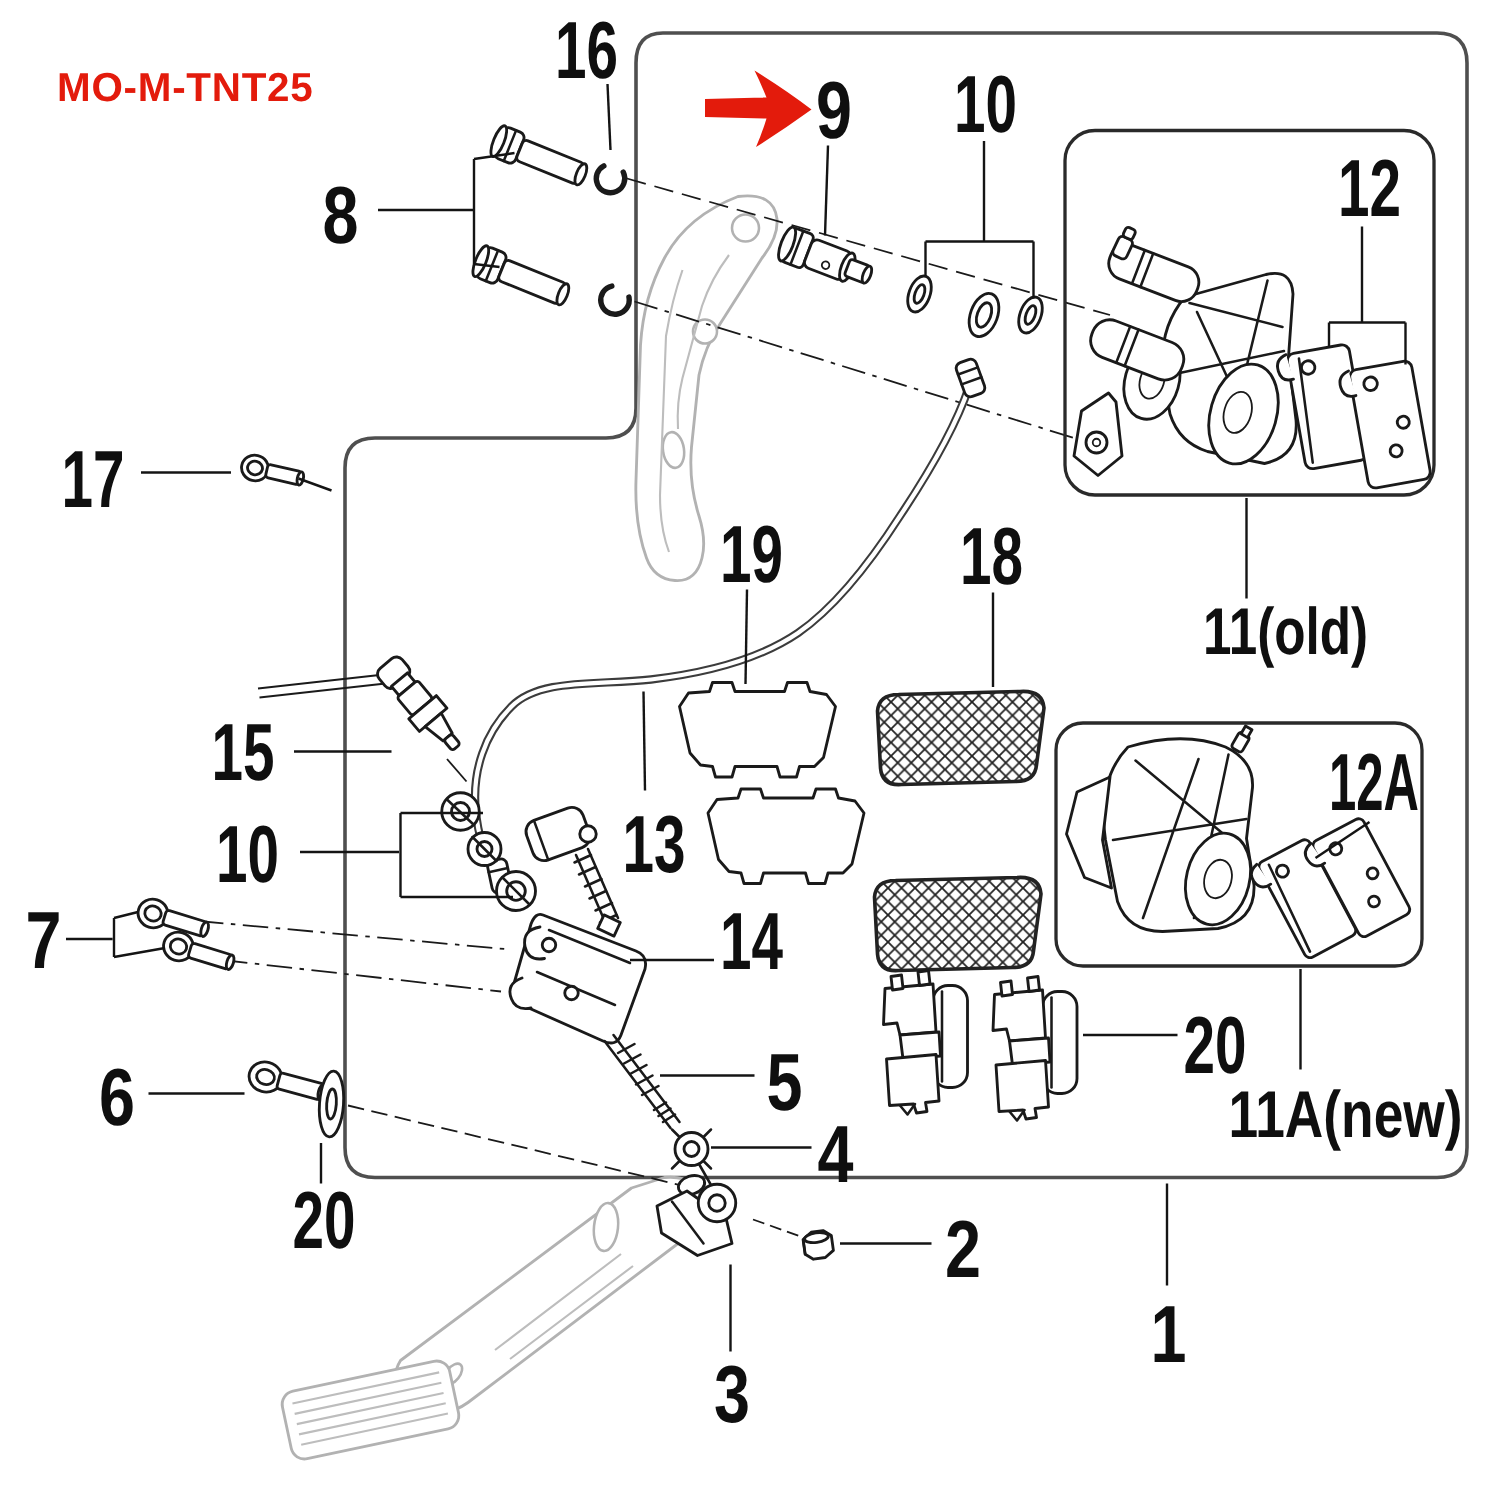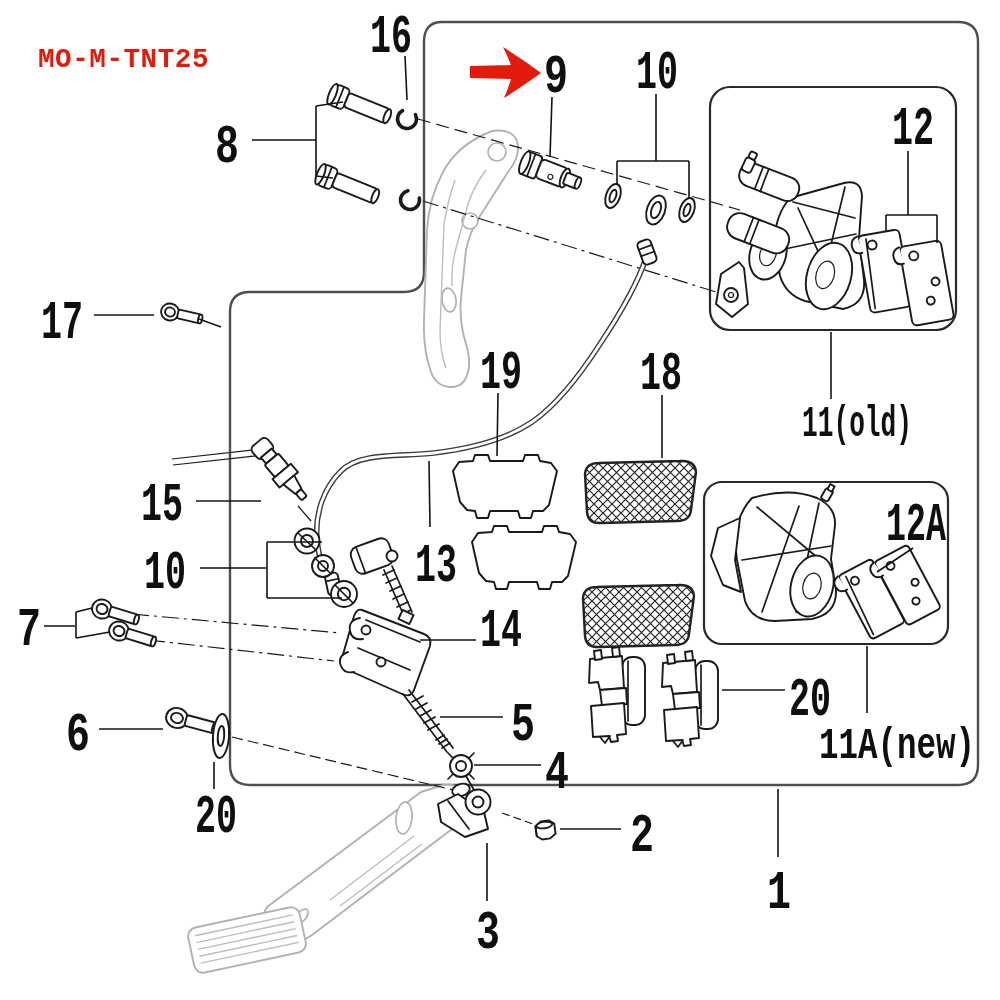--- a/index.html
+++ b/index.html
@@ -3,7 +3,7 @@
 <meta charset="utf-8">
 <style>
   html,body{margin:0;padding:0;background:#fff}
-  .stage{width:1000px;height:1000px;position:relative;background:#fff;font-family:Liberation Mono, monospace}
+  .stage{width:1000px;height:1000px;position:relative;background:#fff;font-family:Liberation Sans, sans-serif}
   svg{display:block}
   .k  {stroke:#1a1a1a;fill:none;stroke-width:1.7;stroke-linejoin:round;stroke-linecap:round}
   .kw {stroke:#1a1a1a;fill:#fff;stroke-width:1.9;stroke-linejoin:round;stroke-linecap:round}

